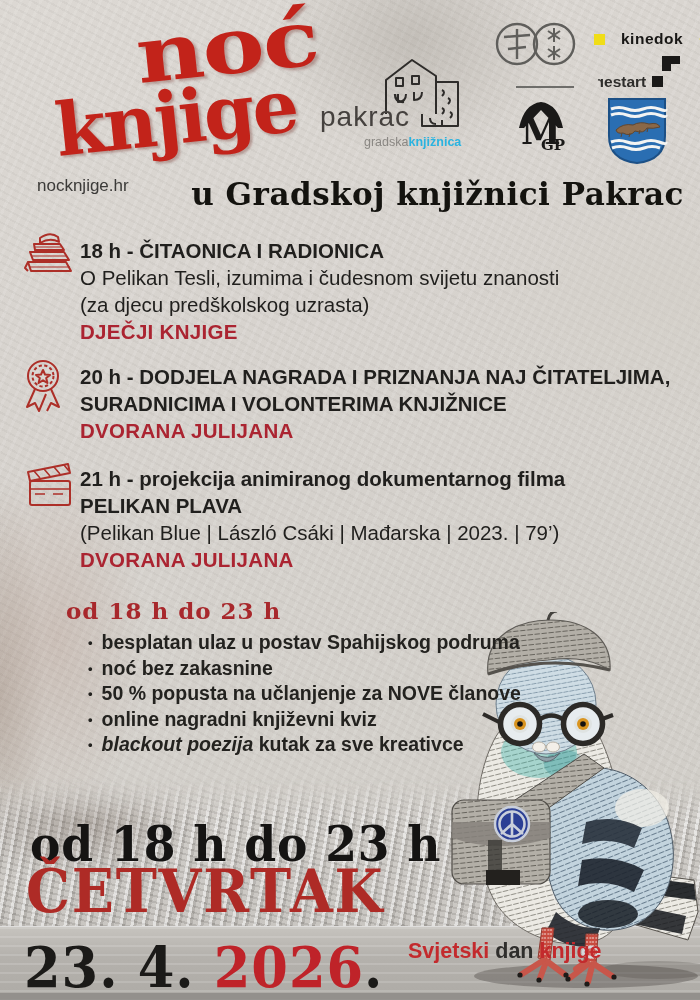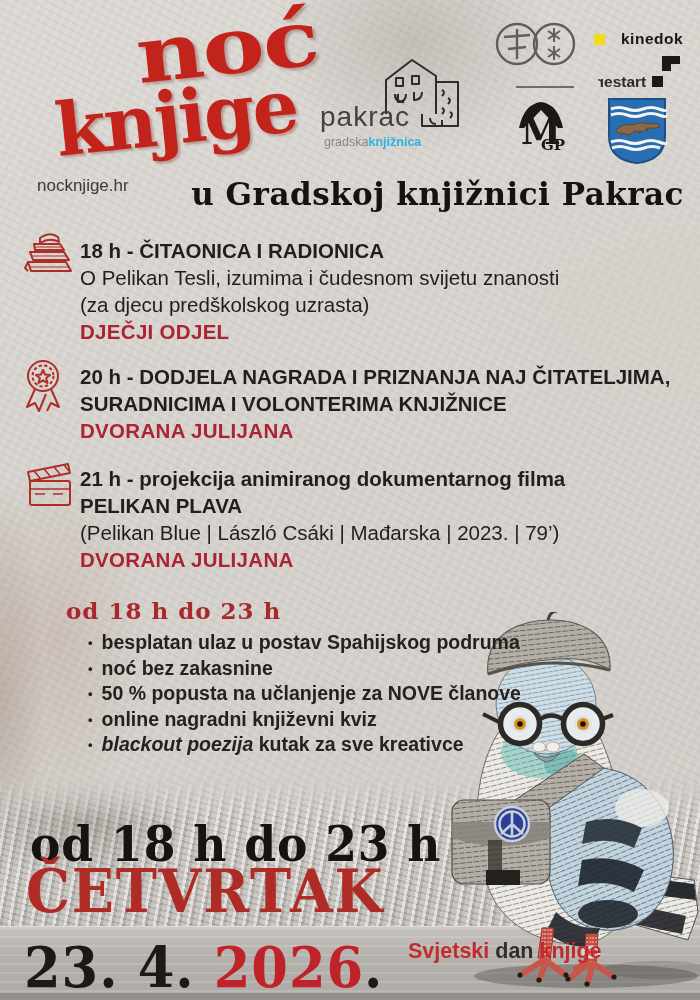--- a/index.html
+++ b/index.html
@@ -48,7 +48,7 @@
   .pakrac .bldg{position:absolute;right:-6px;top:-2px;}
   .pakrac .ttl{position:absolute;left:0;bottom:17px;font-size:28px;color:#45413e;letter-spacing:1px;}
   .pakrac .sub{position:absolute;left:4px;bottom:1px;font-size:12.5px;}
-  .pakrac .sub .g{color:#8a8783;}
+  .pakrac .sub .g{color:#8a8783;margin-left:40px;}
   .pakrac .sub .c{color:#2ab3e0;font-weight:bold;}
 
   .circles{position:absolute;left:494px;top:20px;}

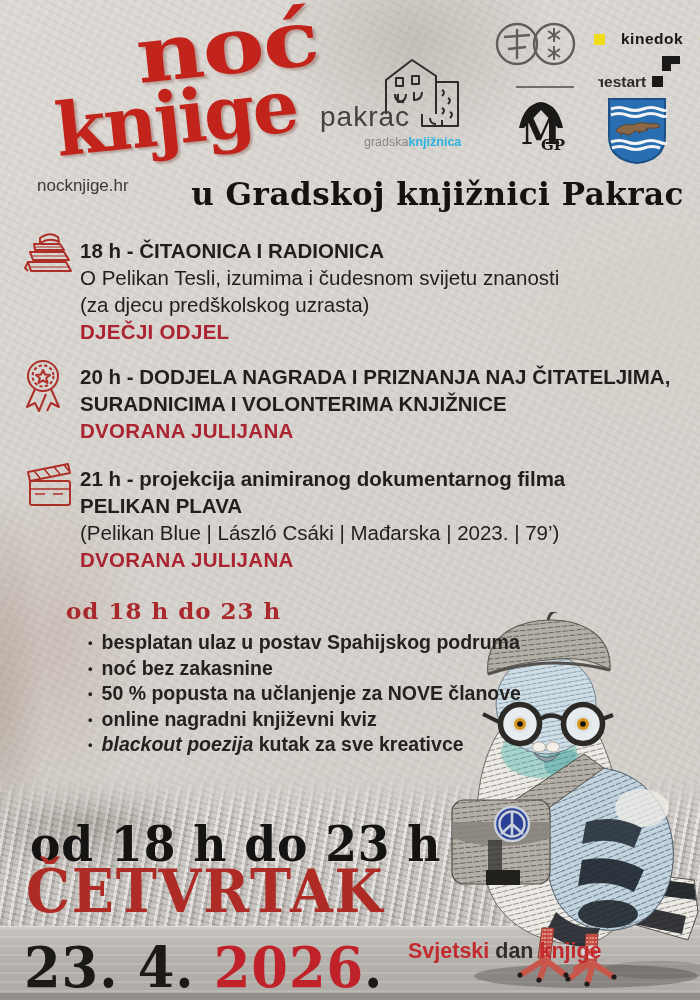--- a/index.html
+++ b/index.html
@@ -207,7 +207,7 @@
     <div class="t">18 h - ČITAONICA I RADIONICA</div>
     <div>O Pelikan Tesli, izumima i čudesnom svijetu znanosti</div>
     <div>(za djecu predškolskog uzrasta)</div>
-    <div class="loc">DJEČJI ODJEL</div>
+    <div class="loc">DJEČJI KNJIGE</div>
   </div>
 
   <svg class="evicon" style="left:18px;top:356px" width="52" height="58" viewBox="0 0 52 58">

